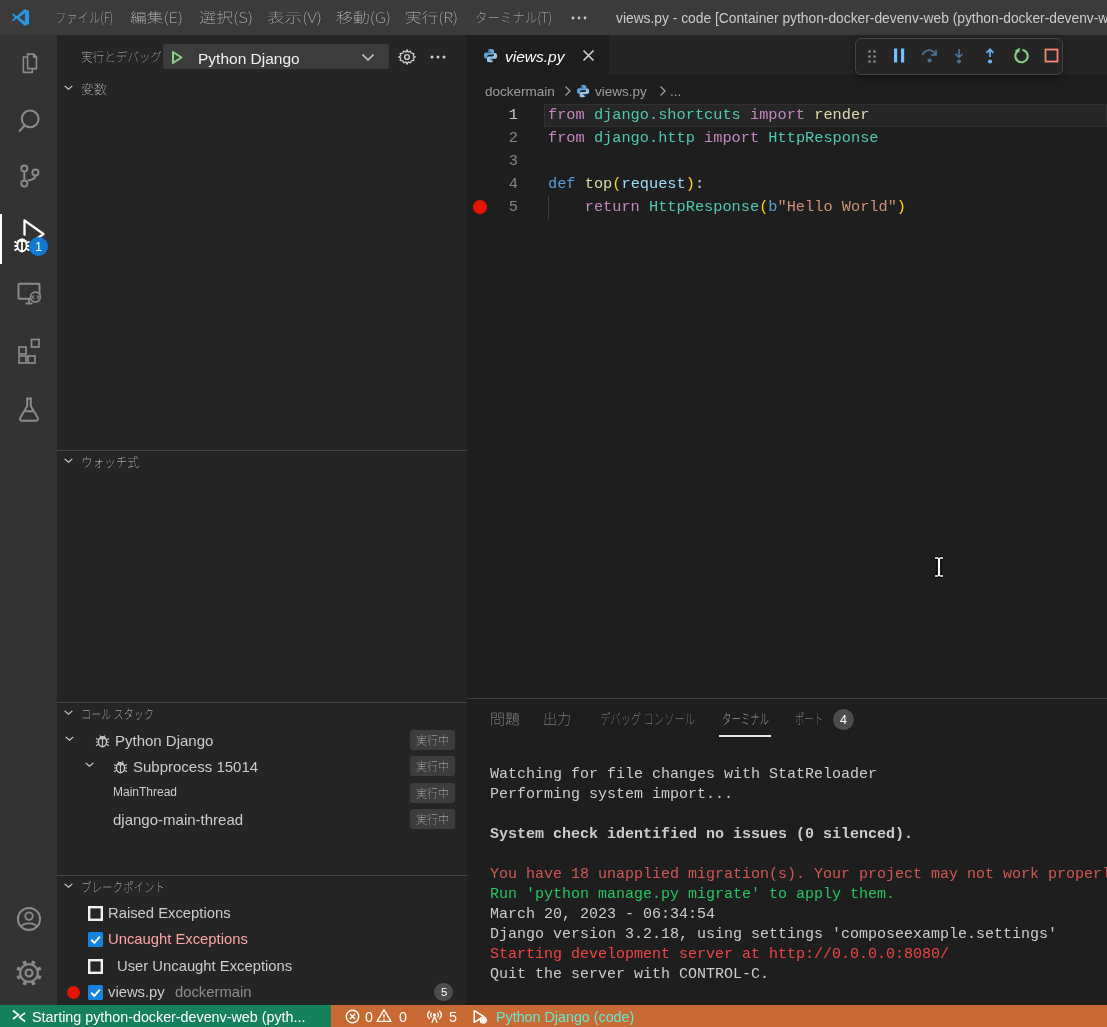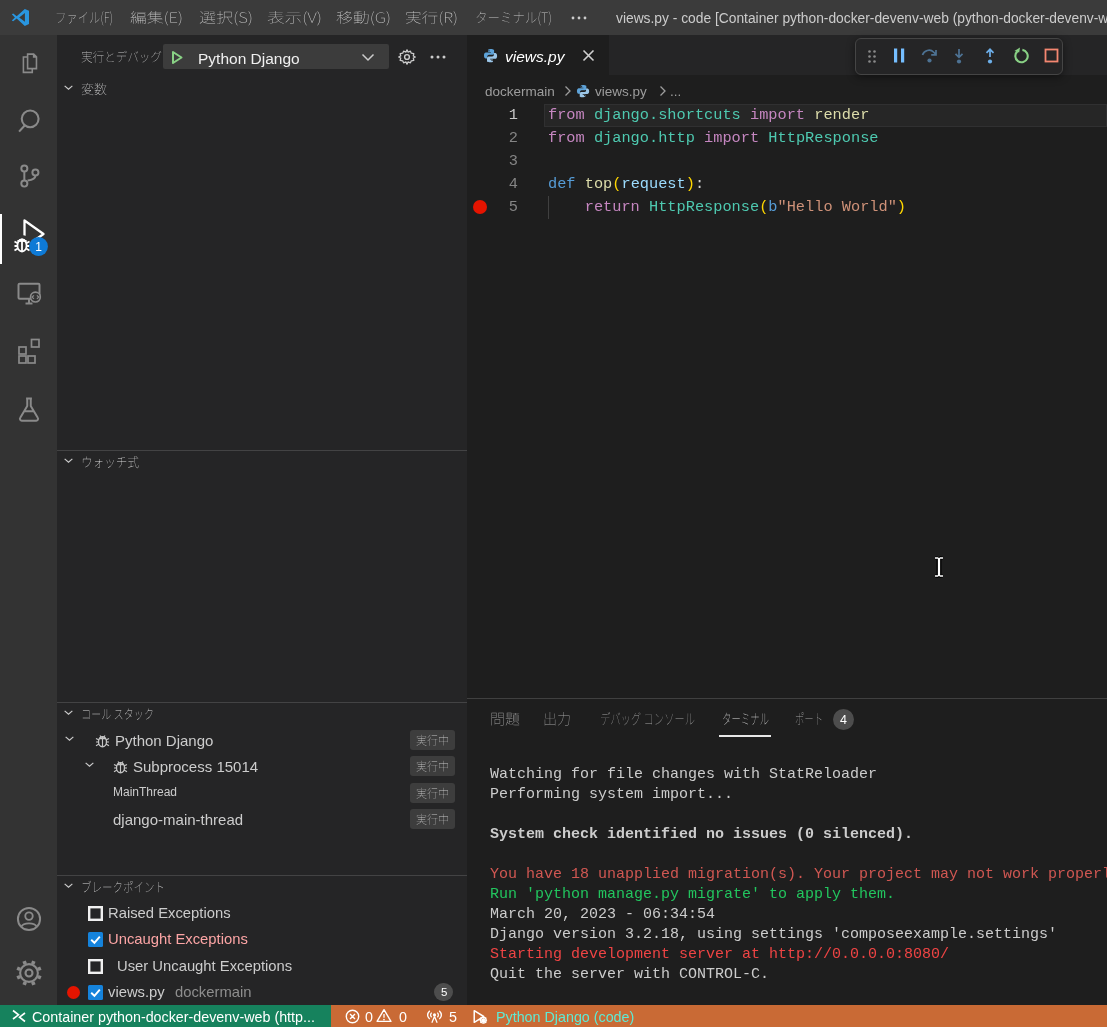--- a/index.html
+++ b/index.html
@@ -349,7 +349,7 @@
 <svg style="position:absolute;left:11px;top:1009px;" width="16" height="14" viewBox="0 0 16 14">
     <path d="M2 1.5 L7.5 5.8 L2 10 M14 4 L8.5 8.2 L14 12.5" fill="none" stroke="#ffffff" stroke-width="1.6"></path>
   </svg>
-<div style="position:absolute;left:32px;top:1010px;line-height:1;font-family:'Liberation Sans',sans-serif;font-size:14.3px;font-weight:400;color:#ffffff;white-space:pre;">Container python-docker-devenv-web (http...</div>
+<div style="position:absolute;left:32px;top:1010px;line-height:1;font-family:'Liberation Sans',sans-serif;font-size:14.3px;font-weight:400;color:#ffffff;white-space:pre;">Starting python-docker-devenv-web (pyth...</div>
 <svg style="position:absolute;left:345px;top:1009px;" width="15" height="15" viewBox="0 0 14 14">
     <circle cx="7" cy="7" r="5.8" fill="none" stroke="#ffffff" stroke-width="1.3"></circle>
     <path d="M4.7 4.7 L9.3 9.3 M9.3 4.7 L4.7 9.3" stroke="#ffffff" stroke-width="1.3"></path>

